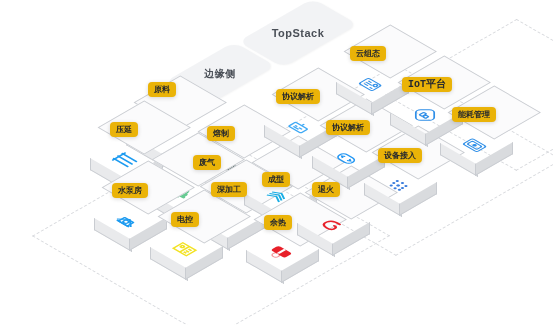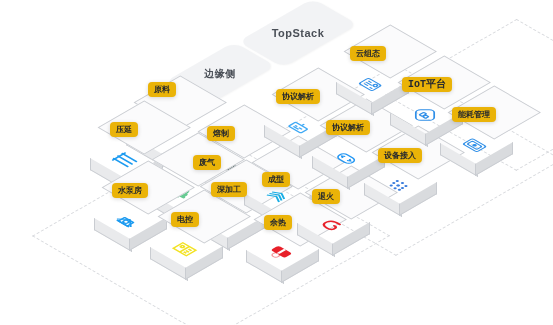--- a/index.html
+++ b/index.html
@@ -256,7 +256,7 @@
       </svg>
     </div>
   </div>
-  <div class="pill" style="left:312px;top:189px;text-align:center;">退火</div>
+  <div class="pill" style="left:312px;top:182px;text-align:center;">退火</div>
 
   <div class="tile" style="left:262px;top:100px;">
     <div class="top"></div>

